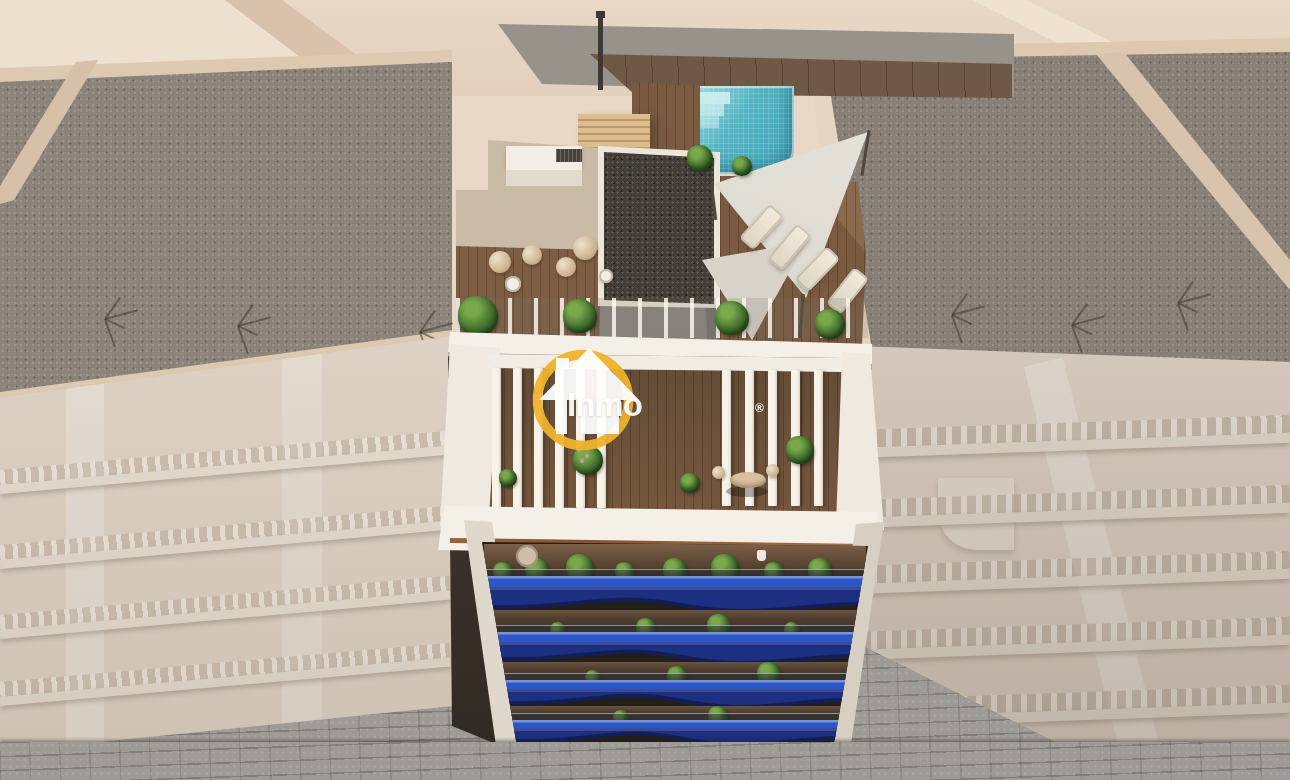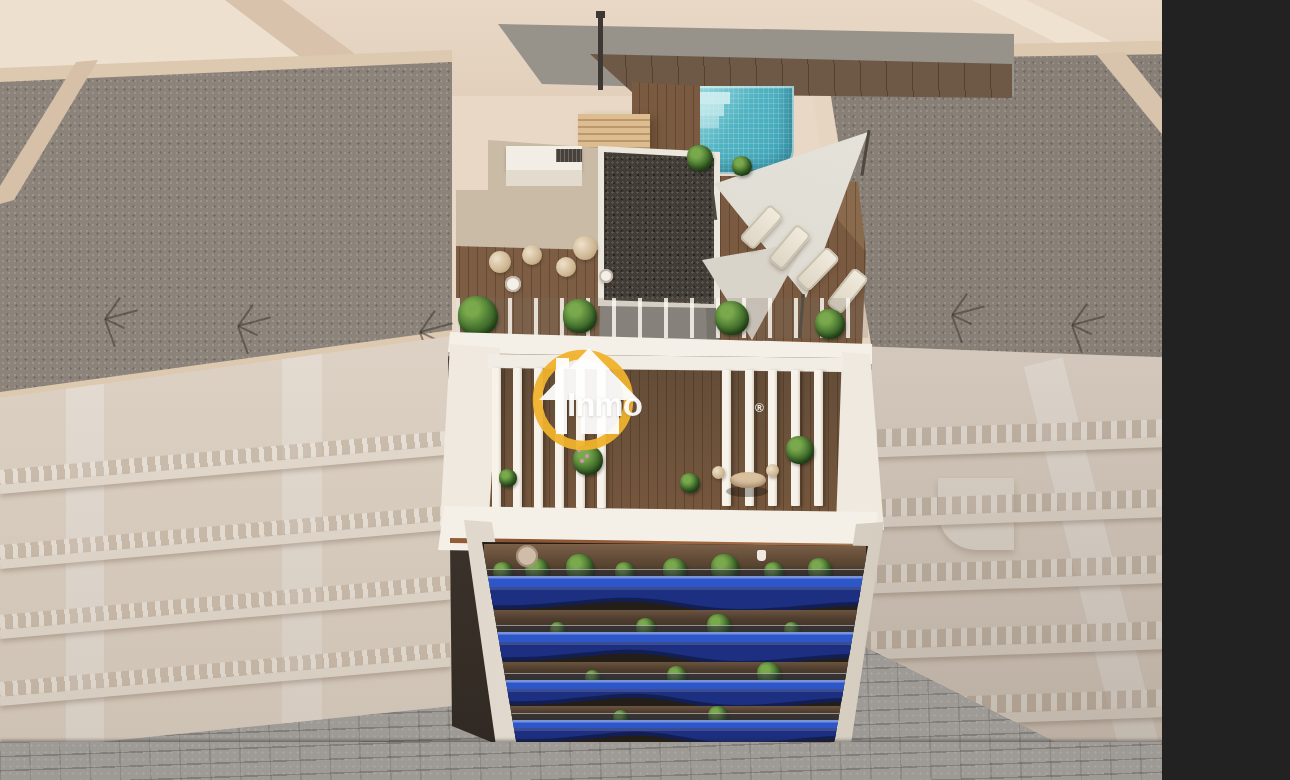--- a/index.html
+++ b/index.html
@@ -4,7 +4,7 @@
 <style>
   html,body{margin:0;padding:0;background:#222;}
   #stage{
-    position:relative;width:1162px;height:780px;overflow:hidden;
+    position:relative;width:1290px;height:780px;overflow:hidden;
     font-family:"Liberation Sans",sans-serif;
     background:var(--c-ground-beige,#e8d8c5);
   }

